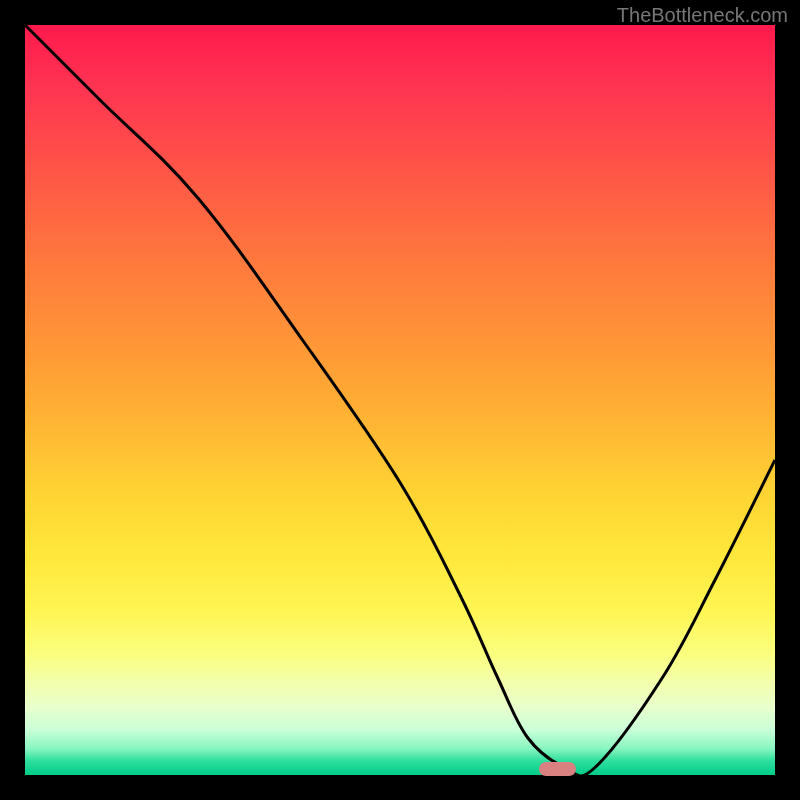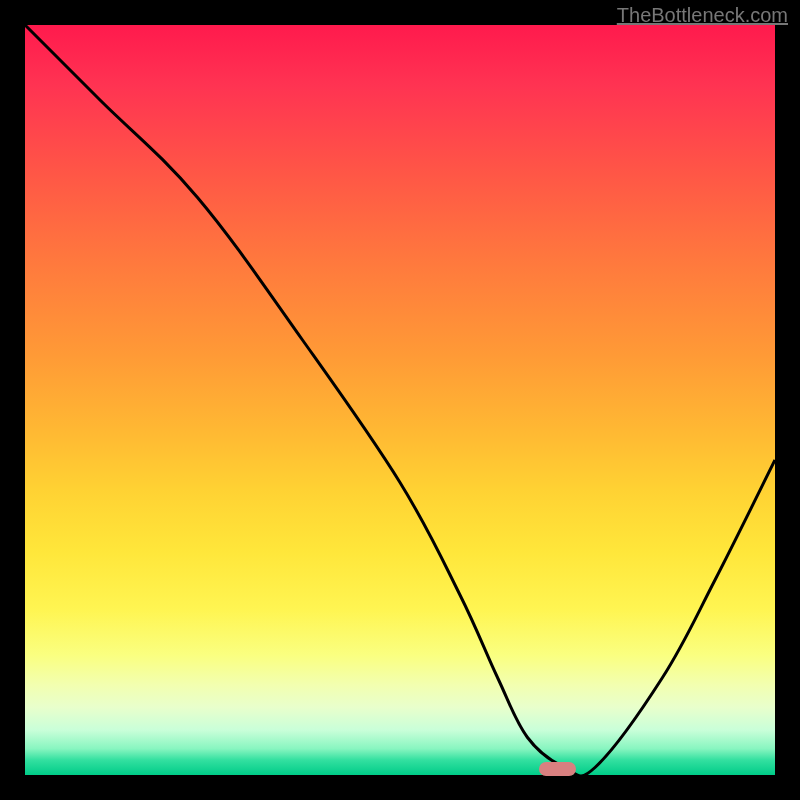--- a/index.html
+++ b/index.html
@@ -19,7 +19,6 @@
     font-size: 20px;
     font-weight: 500;
     z-index: 10;
-    text-decoration: underline;
   }
   .plot-area {
     position: absolute;

